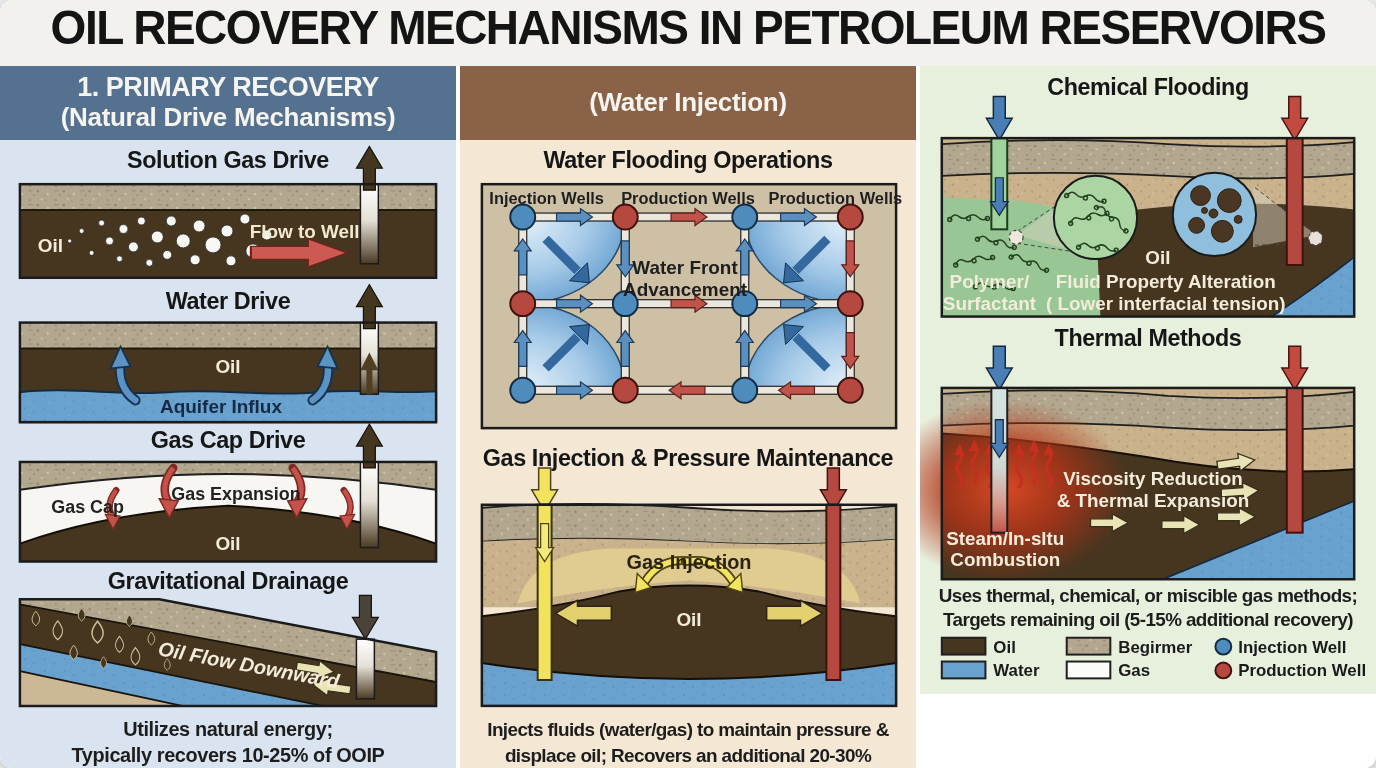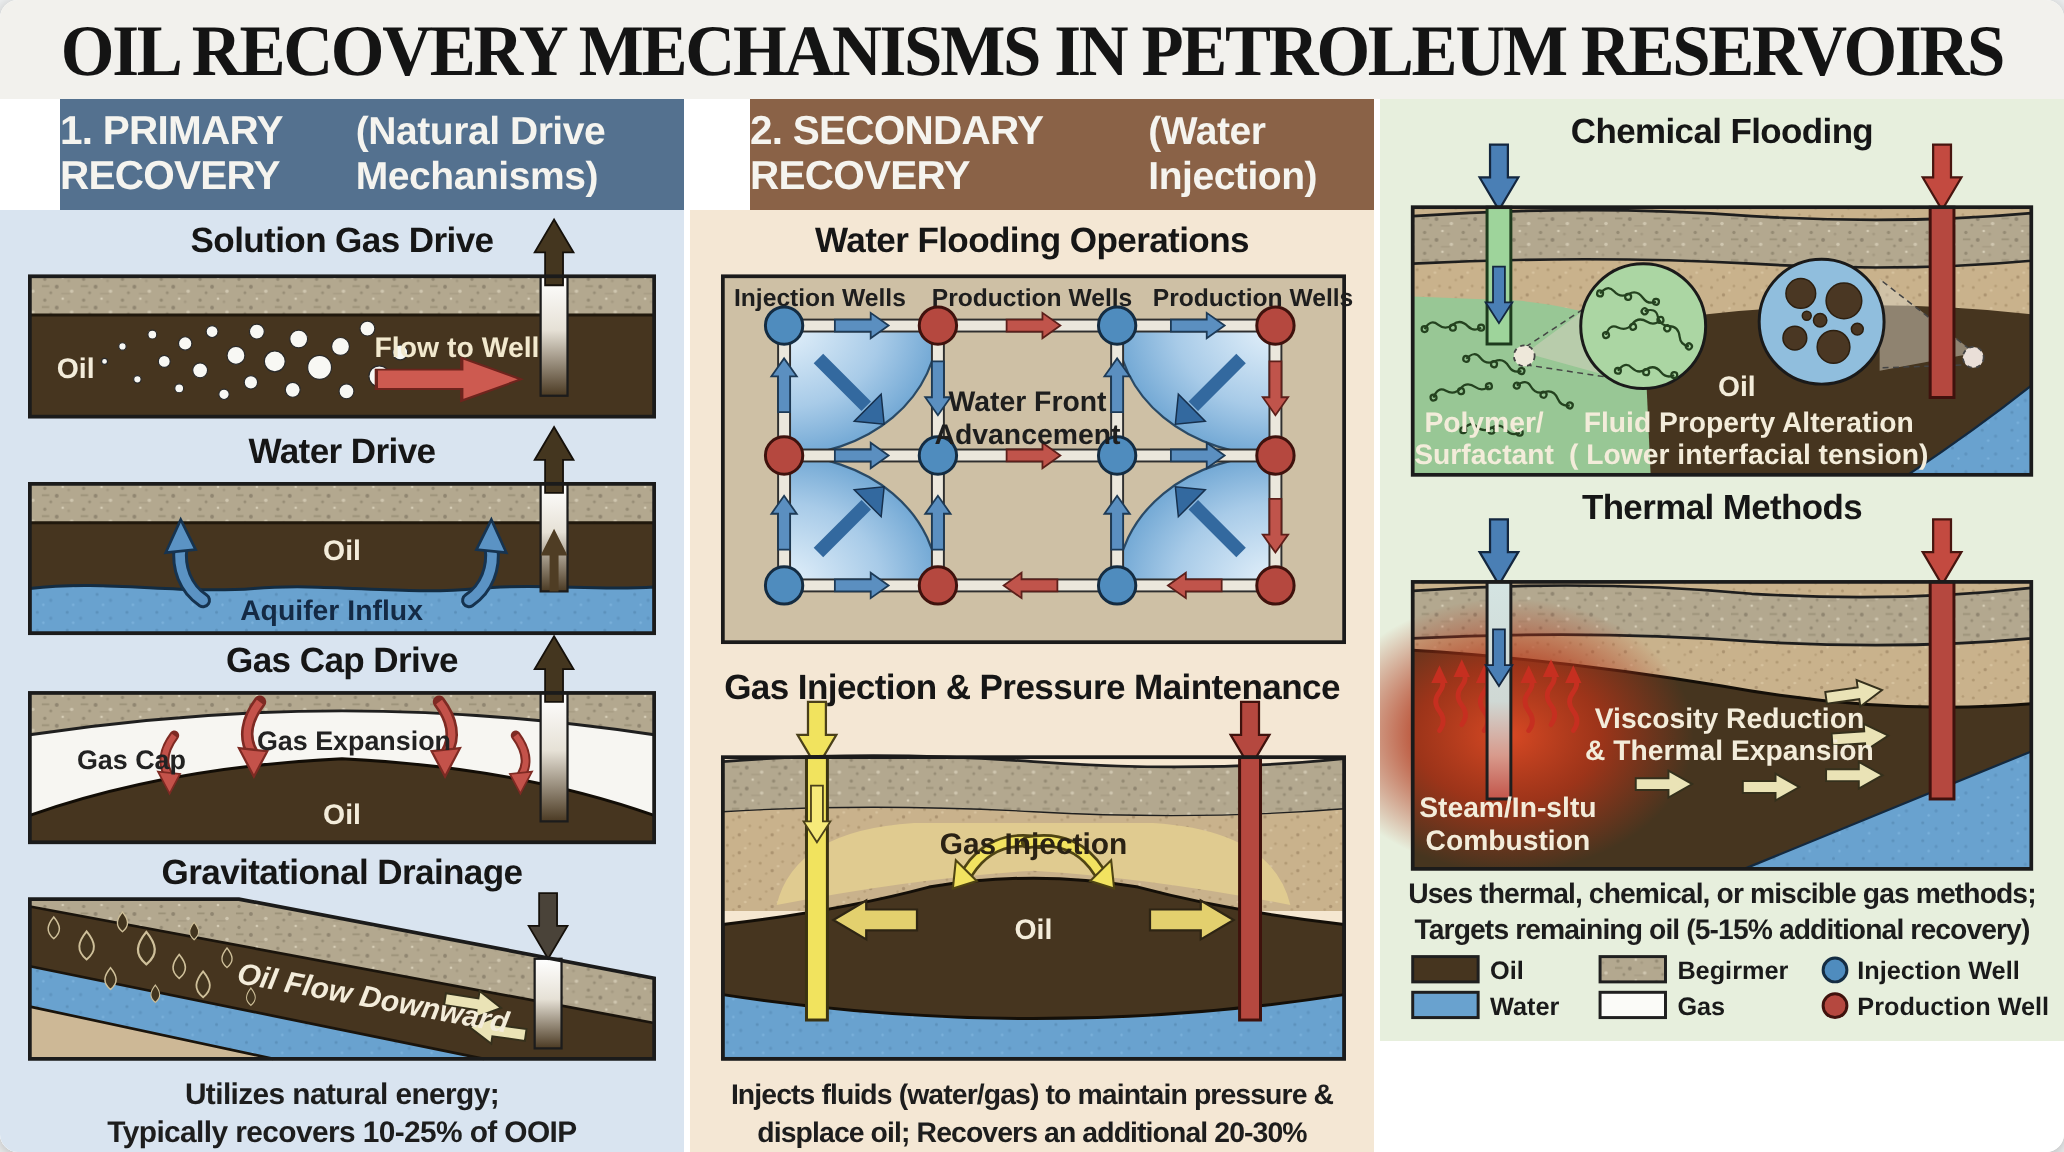--- a/index.html
+++ b/index.html
@@ -6,7 +6,7 @@
   .page{position:relative;width:1376px;height:768px;margin:0 auto;background:#fff;
         border-radius:12px;overflow:hidden;box-shadow:0 2px 10px rgba(0,0,0,.25);
         font-family:"Liberation Sans",sans-serif;}
-  .title-bar{height:66px;background:#f2f1ed;display:flex;align-items:center;justify-content:center;font-family:Liberation Serif, serif;}
+  .title-bar{height:66px;background:#f2f1ed;display:flex;justify-content:center;}
   .title-bar h1{margin:0;font-size:46px;font-weight:700;letter-spacing:-1.5px;color:#141414;
         transform:scaleY(1.05);}
   .cols{display:flex;gap:4px;background:#ffffff;height:702px;}

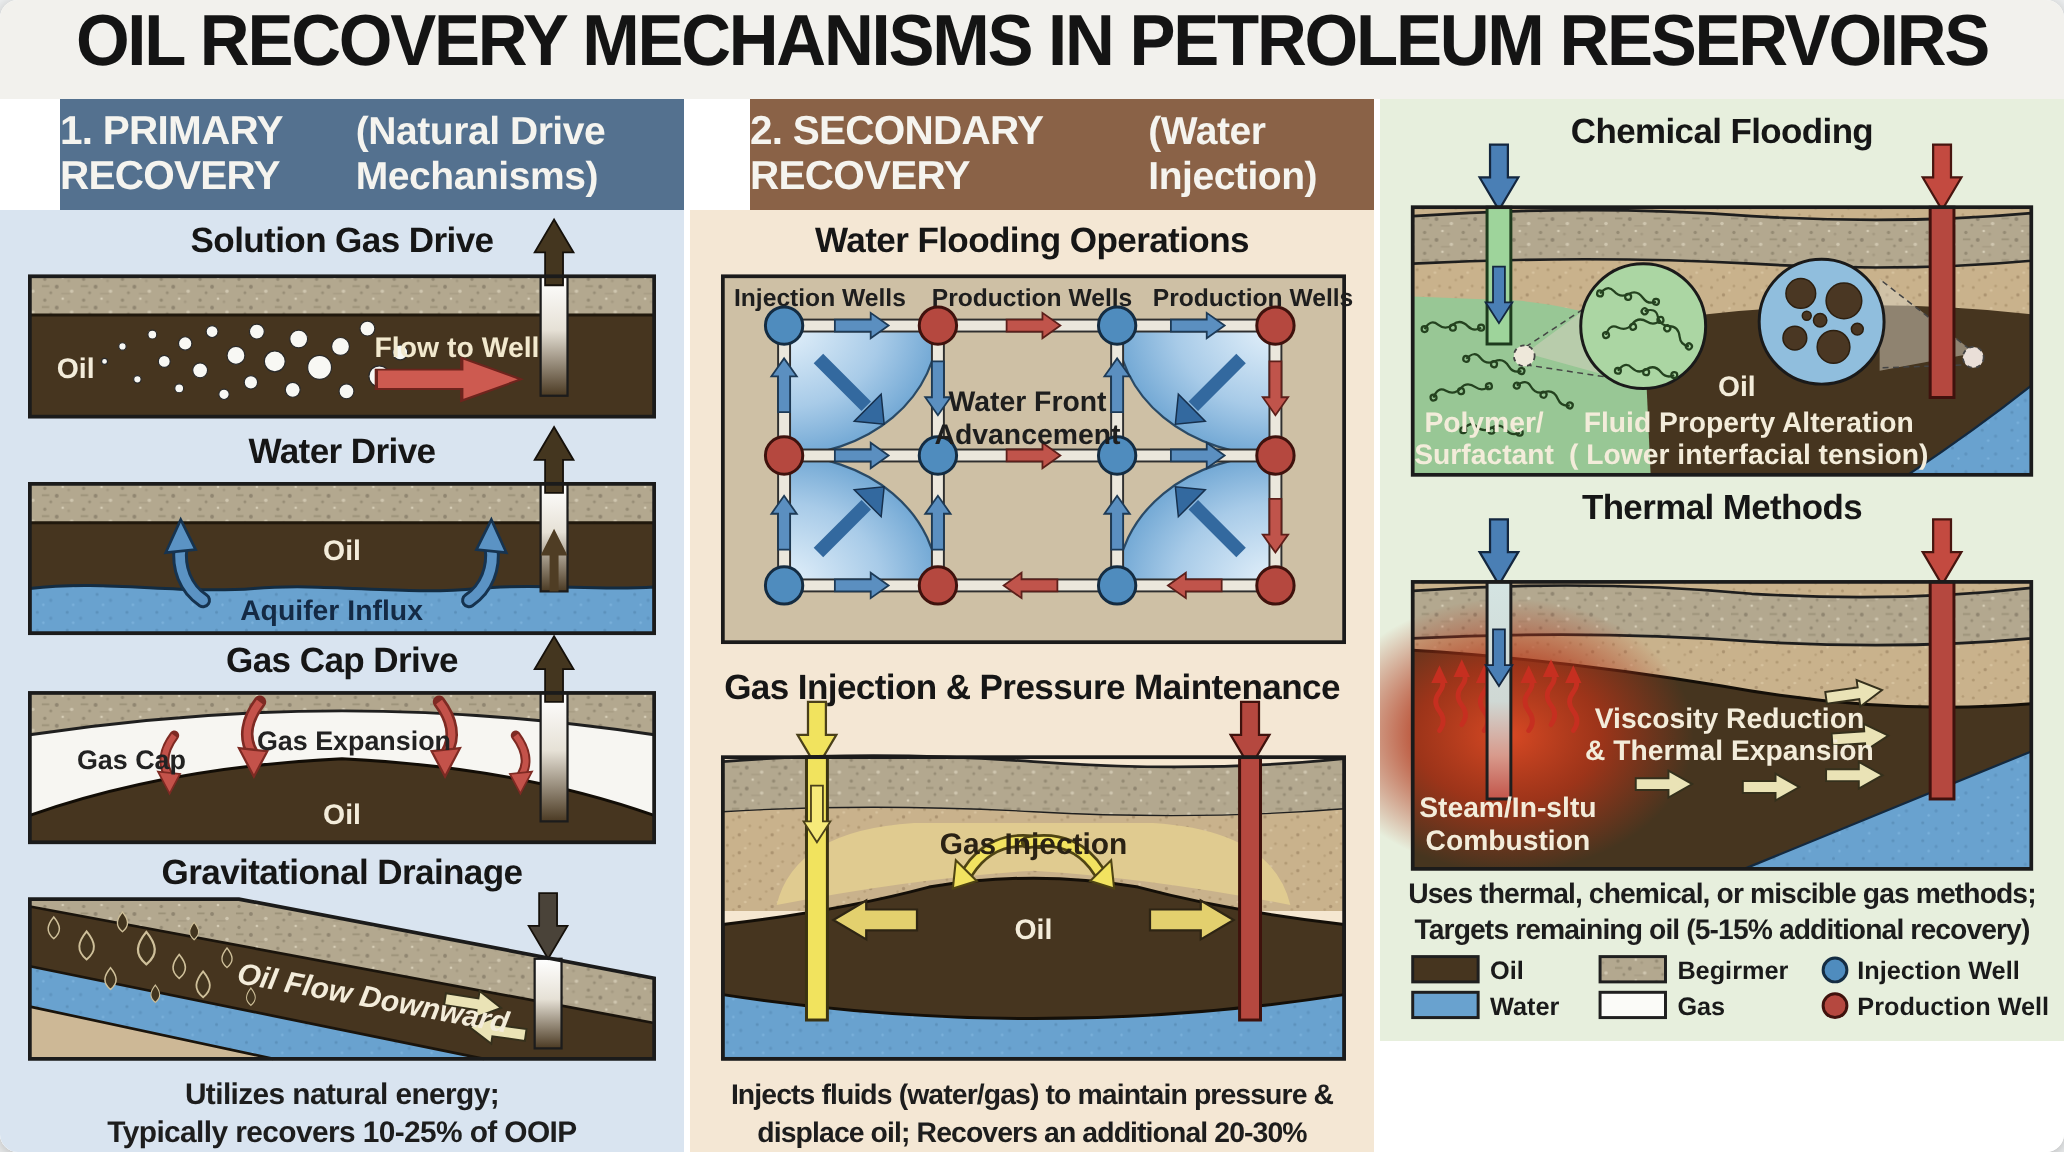--- a/index.html
+++ b/index.html
@@ -11,7 +11,7 @@
         transform:scaleY(1.05);}
   .cols{display:flex;gap:4px;background:#ffffff;height:702px;}
   .col{flex:1 1 0;display:flex;flex-direction:column;min-width:0;}
-  .col-hdr{height:74px;display:flex;flex-direction:row;align-items:center;justify-content:center;color:#f5f4ef;margin-left:40px;}
+  .col-hdr{height:74px;display:flex;flex-direction:column;align-items:center;justify-content:center;color:#f5f4ef;}
   .col-hdr .h1{font-size:27px;font-weight:700;letter-spacing:-0.5px;line-height:1.1;}
   .col-hdr .h2{font-size:26px;font-weight:600;letter-spacing:-0.3px;line-height:1.15;}
   .col svg{display:block;}

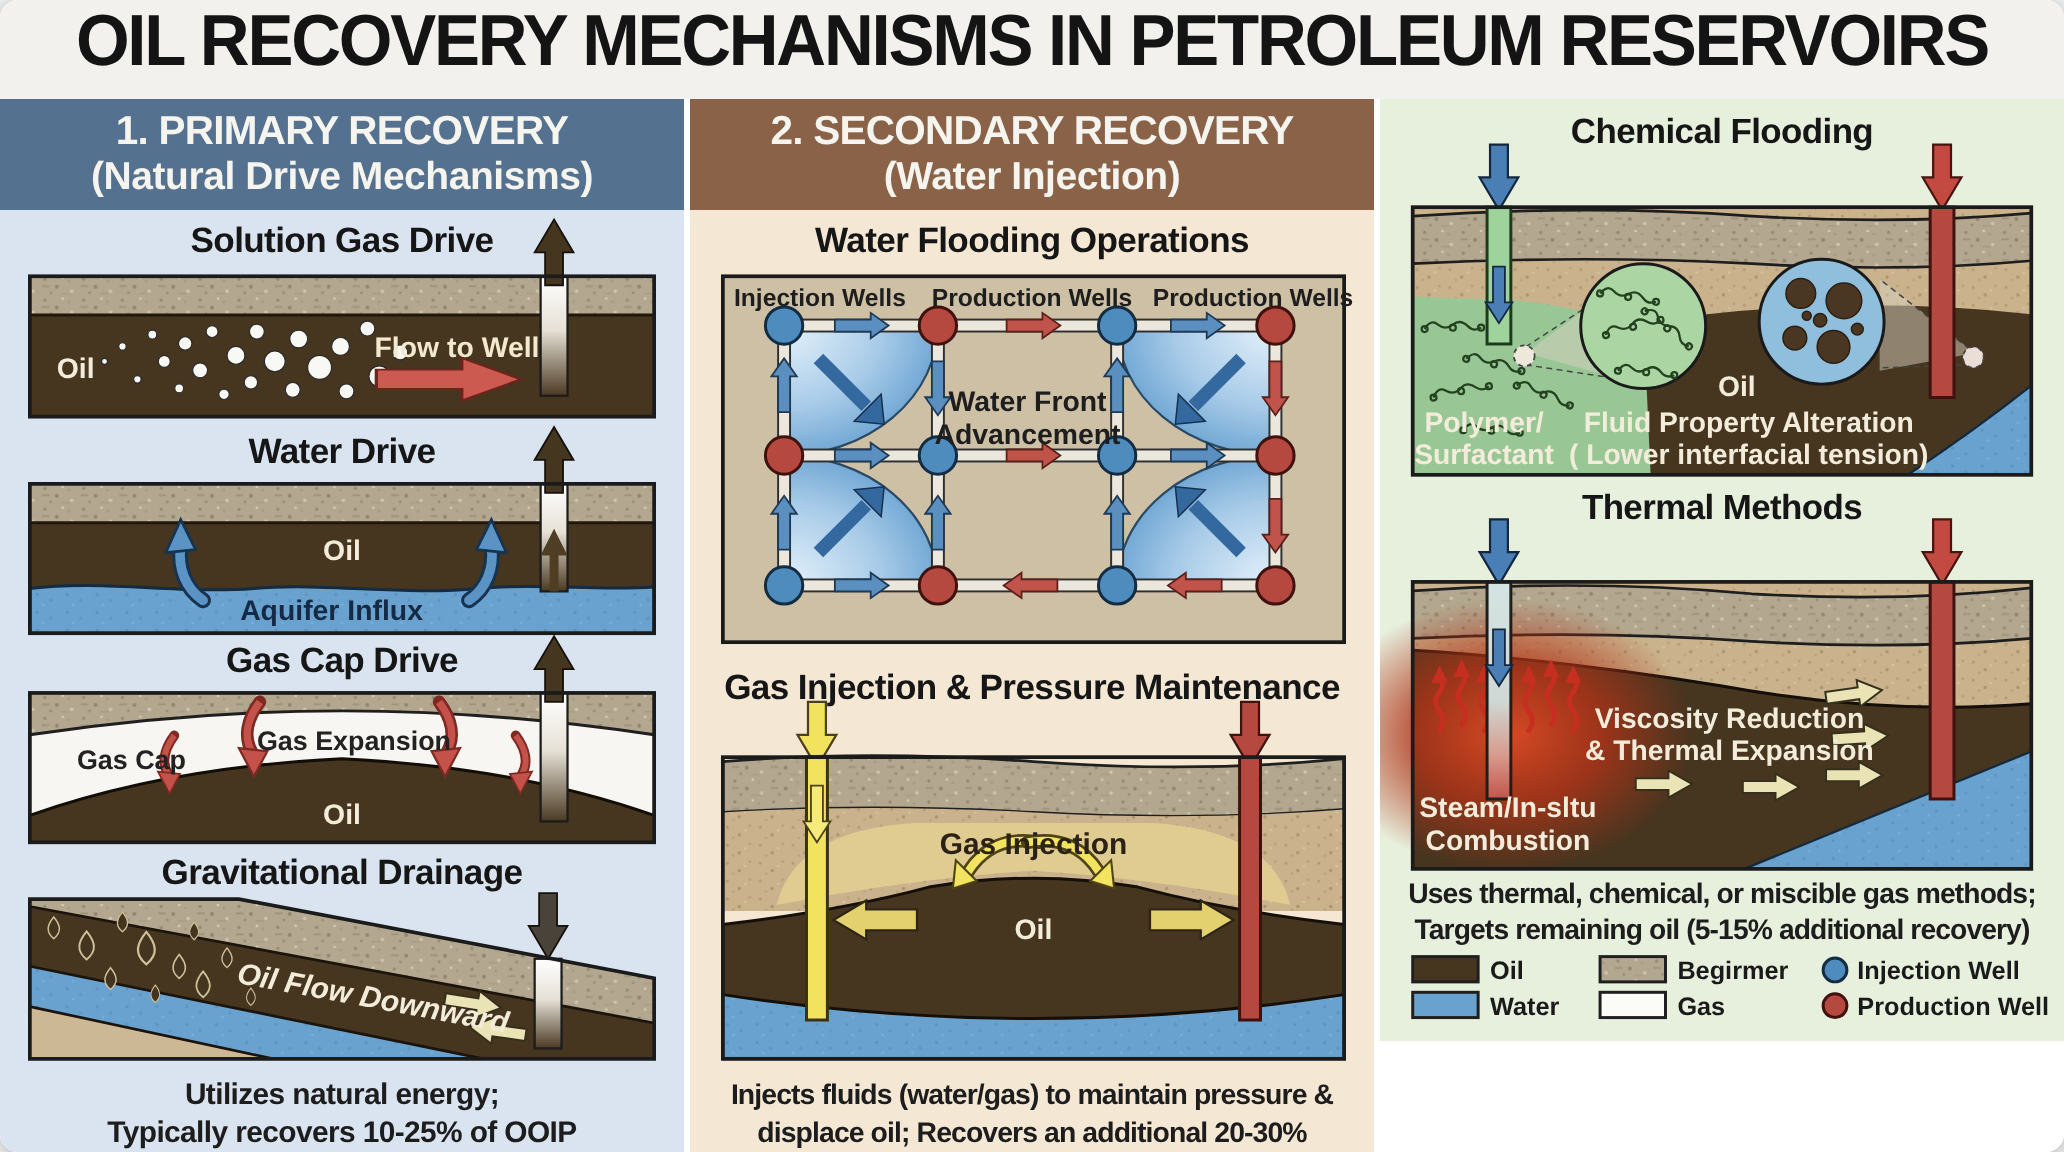--- a/index.html
+++ b/index.html
@@ -251,7 +251,6 @@
 
     <section class="col">
       <div class="col-hdr" style="background:#8a6247">
-        <div class="h1">2. SECONDARY RECOVERY</div>
         <div class="h2">(Water Injection)</div>
       </div>
       <svg width="100%" height="628" viewBox="0 0 458 628" style="background:#f4e7d4">

